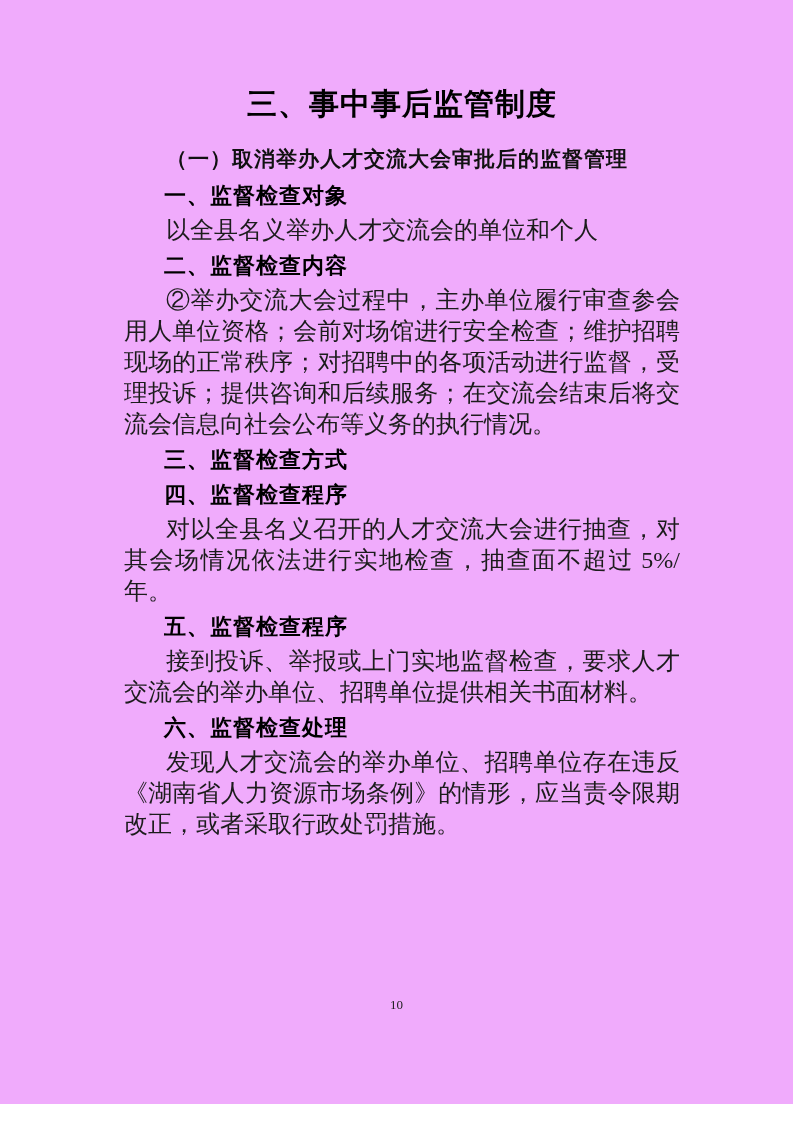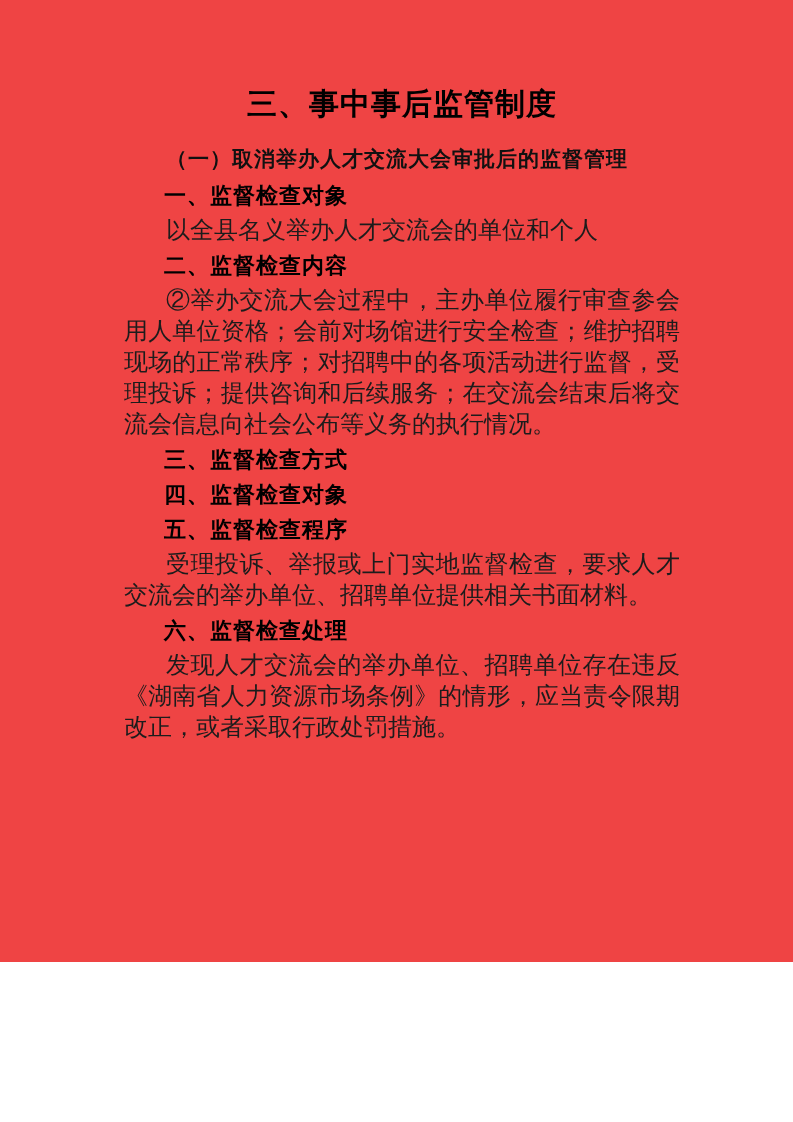--- a/index.html
+++ b/index.html
@@ -10,8 +10,8 @@
   .page {
     position: relative;
     width: 793px;
-    height: 962px;
-    background: #ef4444;
+    height: 1104px;
+    background: #f0abfc;
     overflow: hidden;
     color: #1a1a1a;
   }

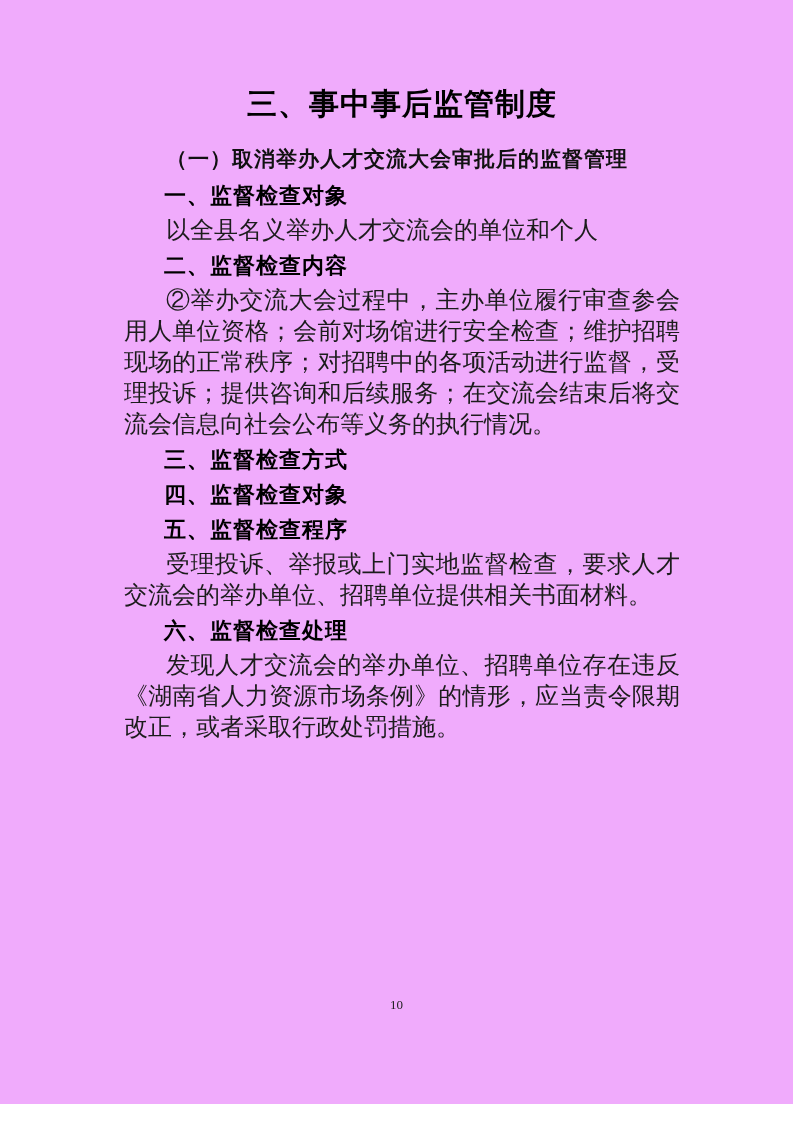--- a/index.html
+++ b/index.html
@@ -98,7 +98,7 @@
     </section>
 
     <section>
-      <h2 class="section-heading">四、监督检查对象</h2>
+      <h2 class="section-heading">四、监督检查程序</h2>
     </section>
 
     <section>

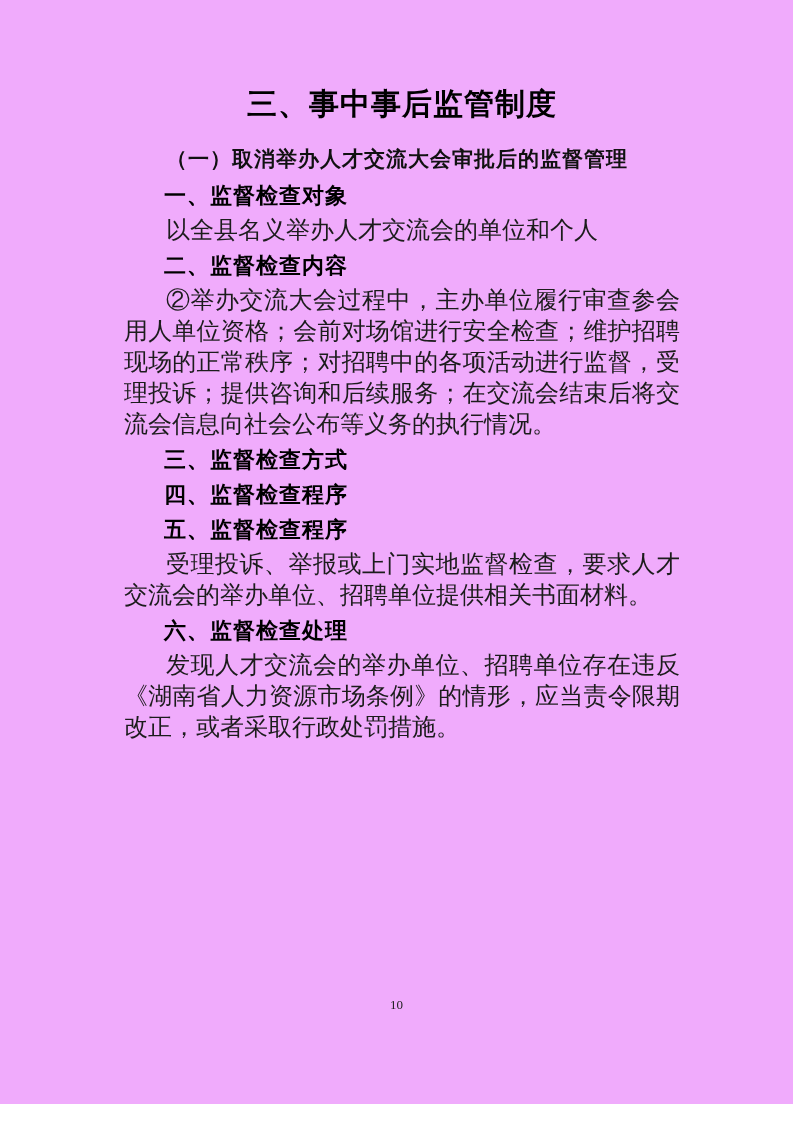--- a/index.html
+++ b/index.html
@@ -99,6 +99,7 @@
 
     <section>
       <h2 class="section-heading">四、监督检查程序</h2>
+      <p class="paragraph">对以全县名义召开的人才交流大会进行抽查，对其会场情况依法进行实地检查，抽查面不超过 5%/年。</p>
     </section>
 
     <section>

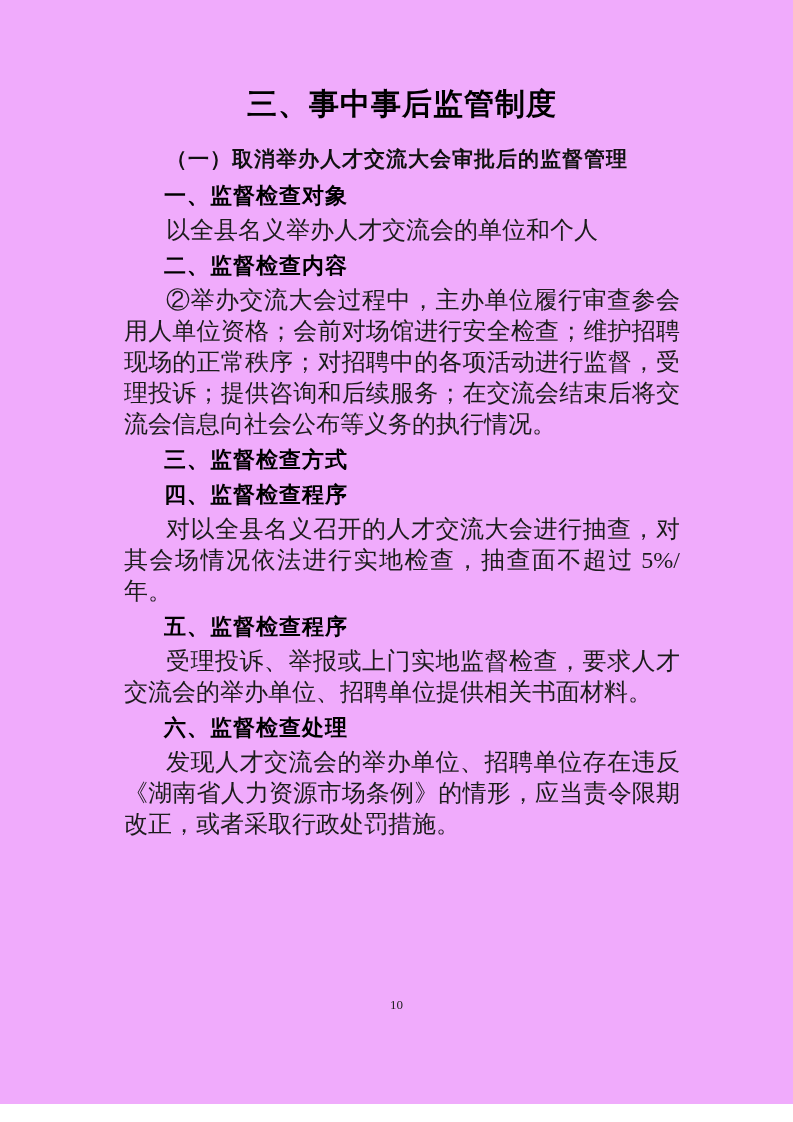--- a/index.html
+++ b/index.html
@@ -104,7 +104,7 @@
 
     <section>
       <h2 class="section-heading">五、监督检查程序</h2>
-      <p class="paragraph">受理投诉、举报或上门实地监督检查，要求人才交流会的举办单位、招聘单位提供相关书面材料。</p>
+      <p class="paragraph">接到投诉、举报或上门实地监督检查，要求人才交流会的举办单位、招聘单位提供相关书面材料。</p>
     </section>
 
     <section>

